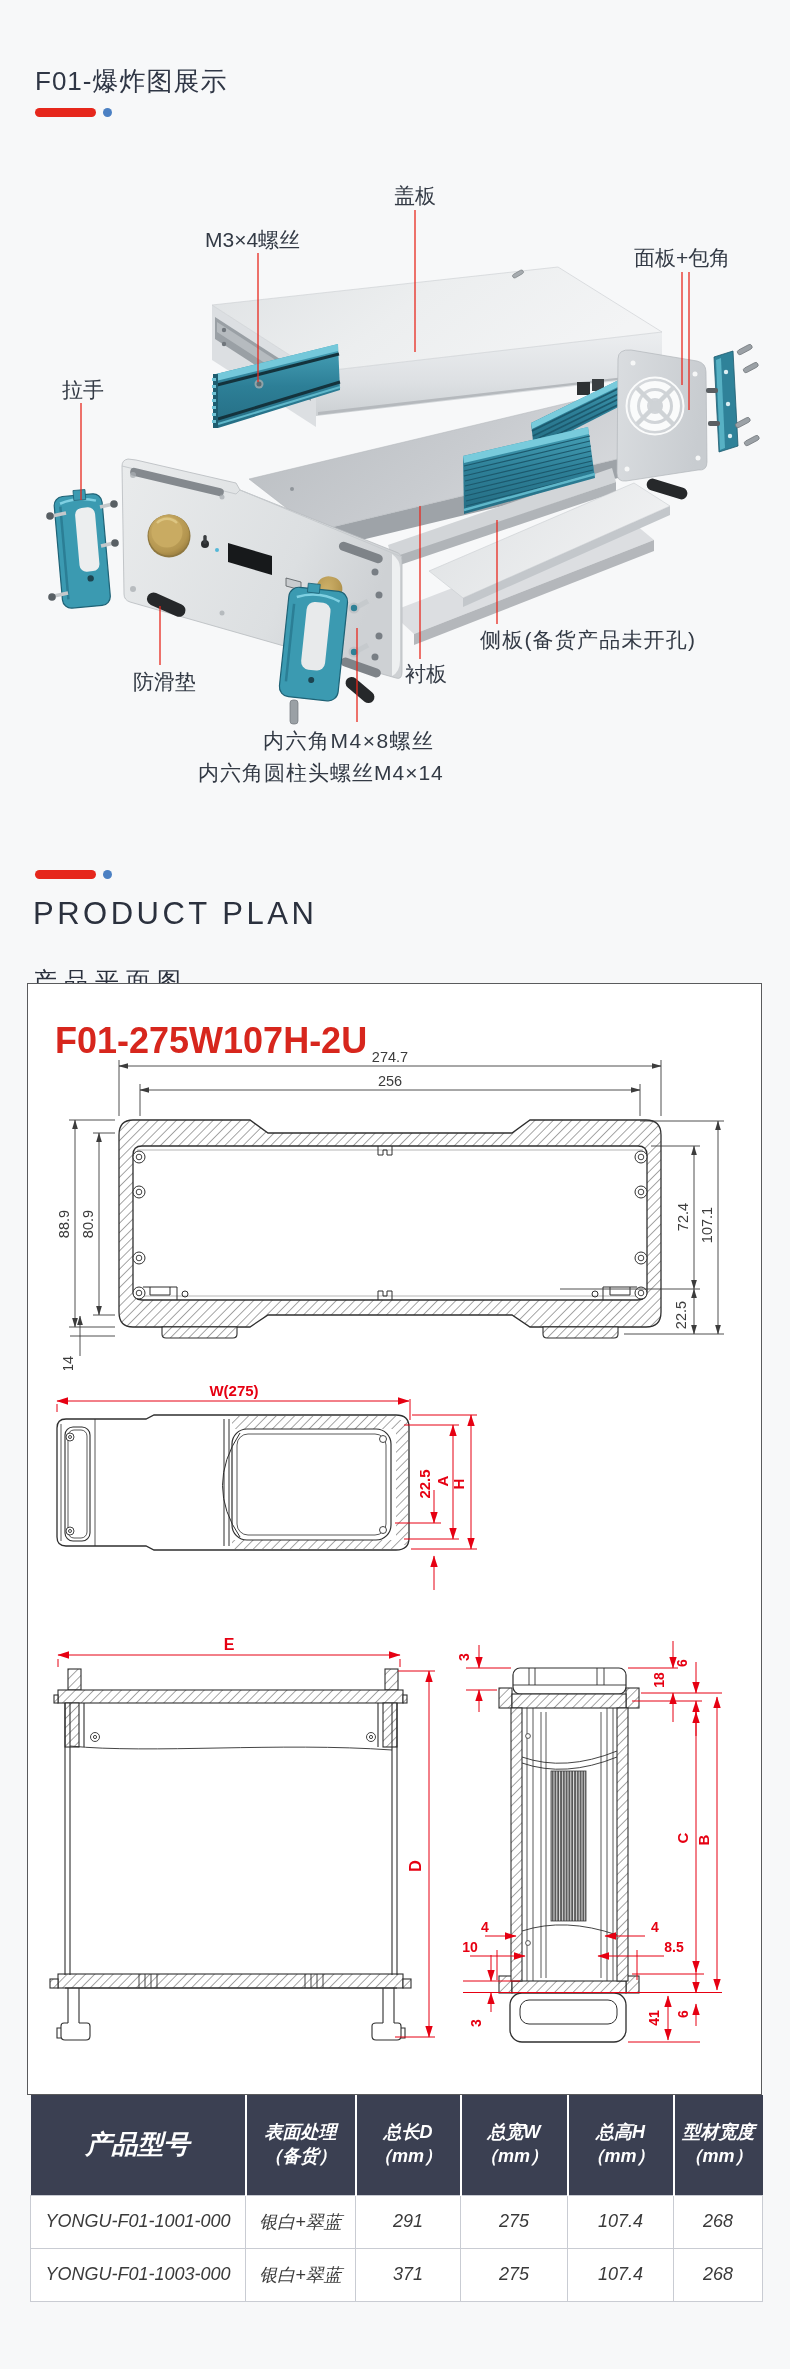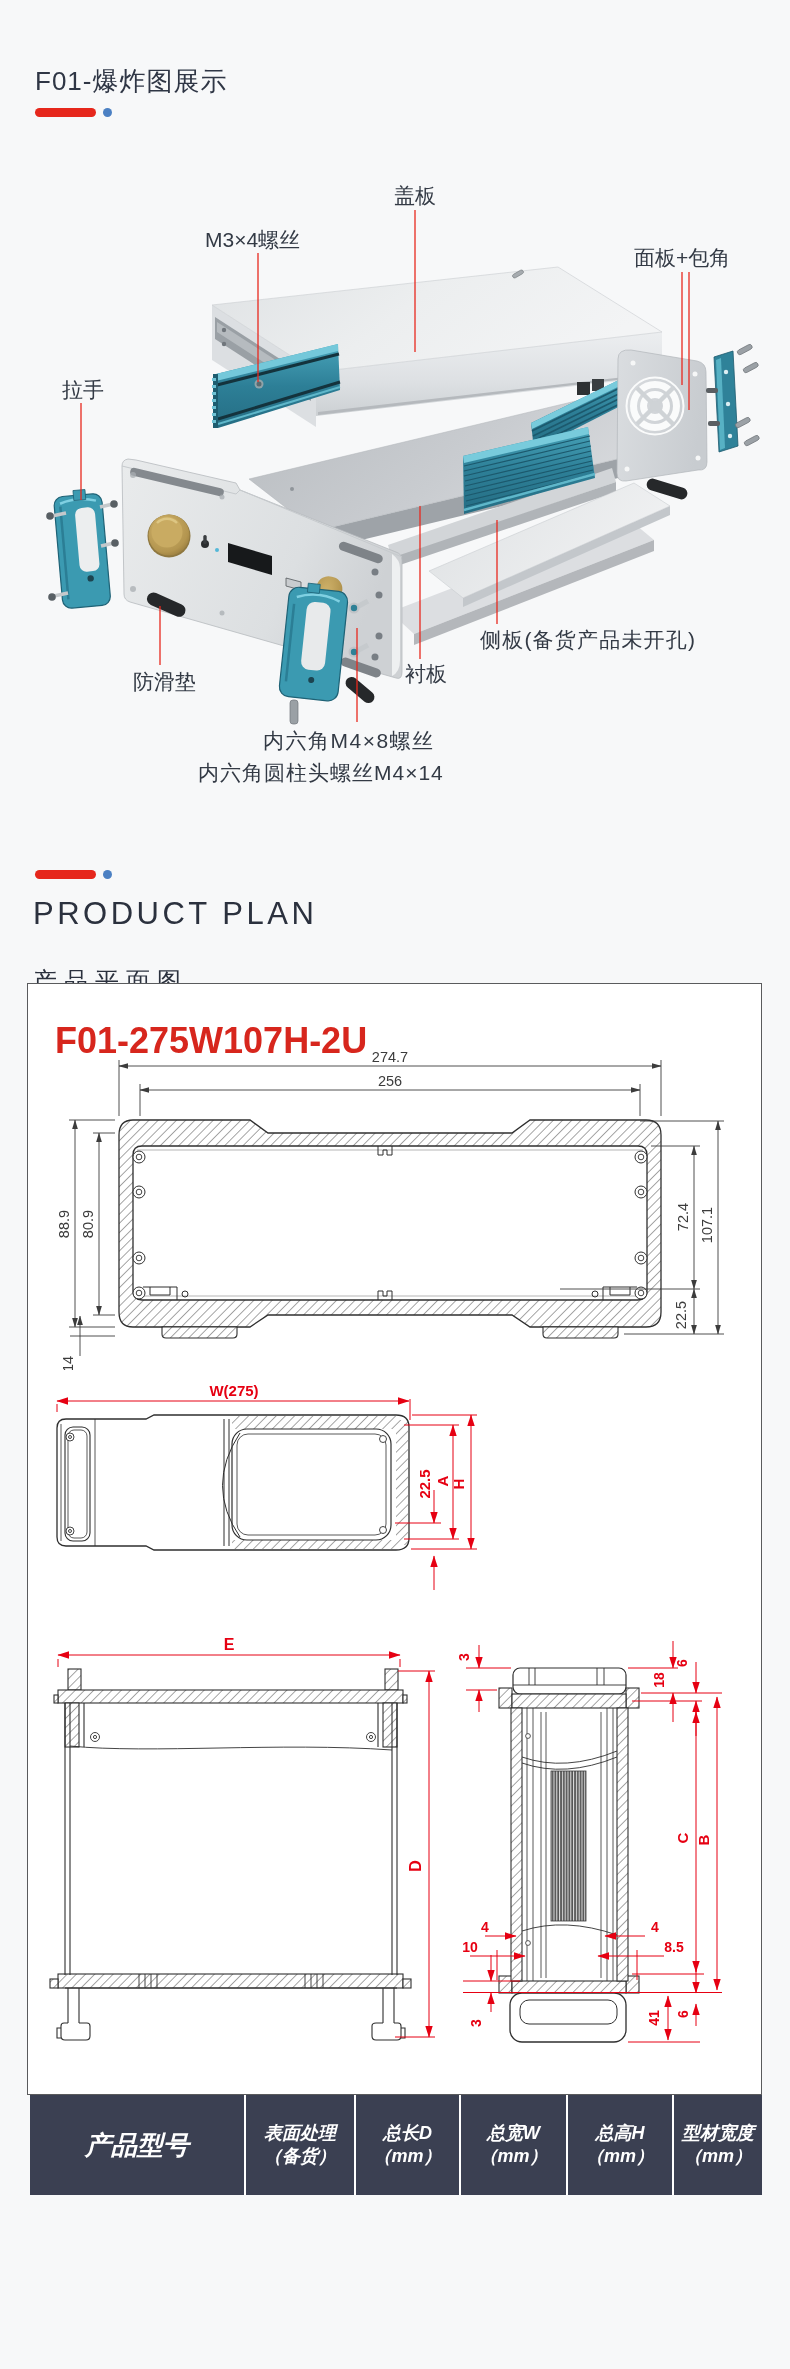--- a/index.html
+++ b/index.html
@@ -549,6 +549,14 @@
       <th class="sm">总高H<br>（mm）</th>
       <th class="sm">型材宽度<br>（mm）</th>
     </tr>
+    <tr>
+          <td>YONGU-F01-1001-000</td>
+          <td>银白+翠蓝</td>
+          <td>291</td>
+          <td>275</td>
+          <td>107.4</td>
+          <td>268</td>
+        </tr>
   </tbody>
     </table>
 

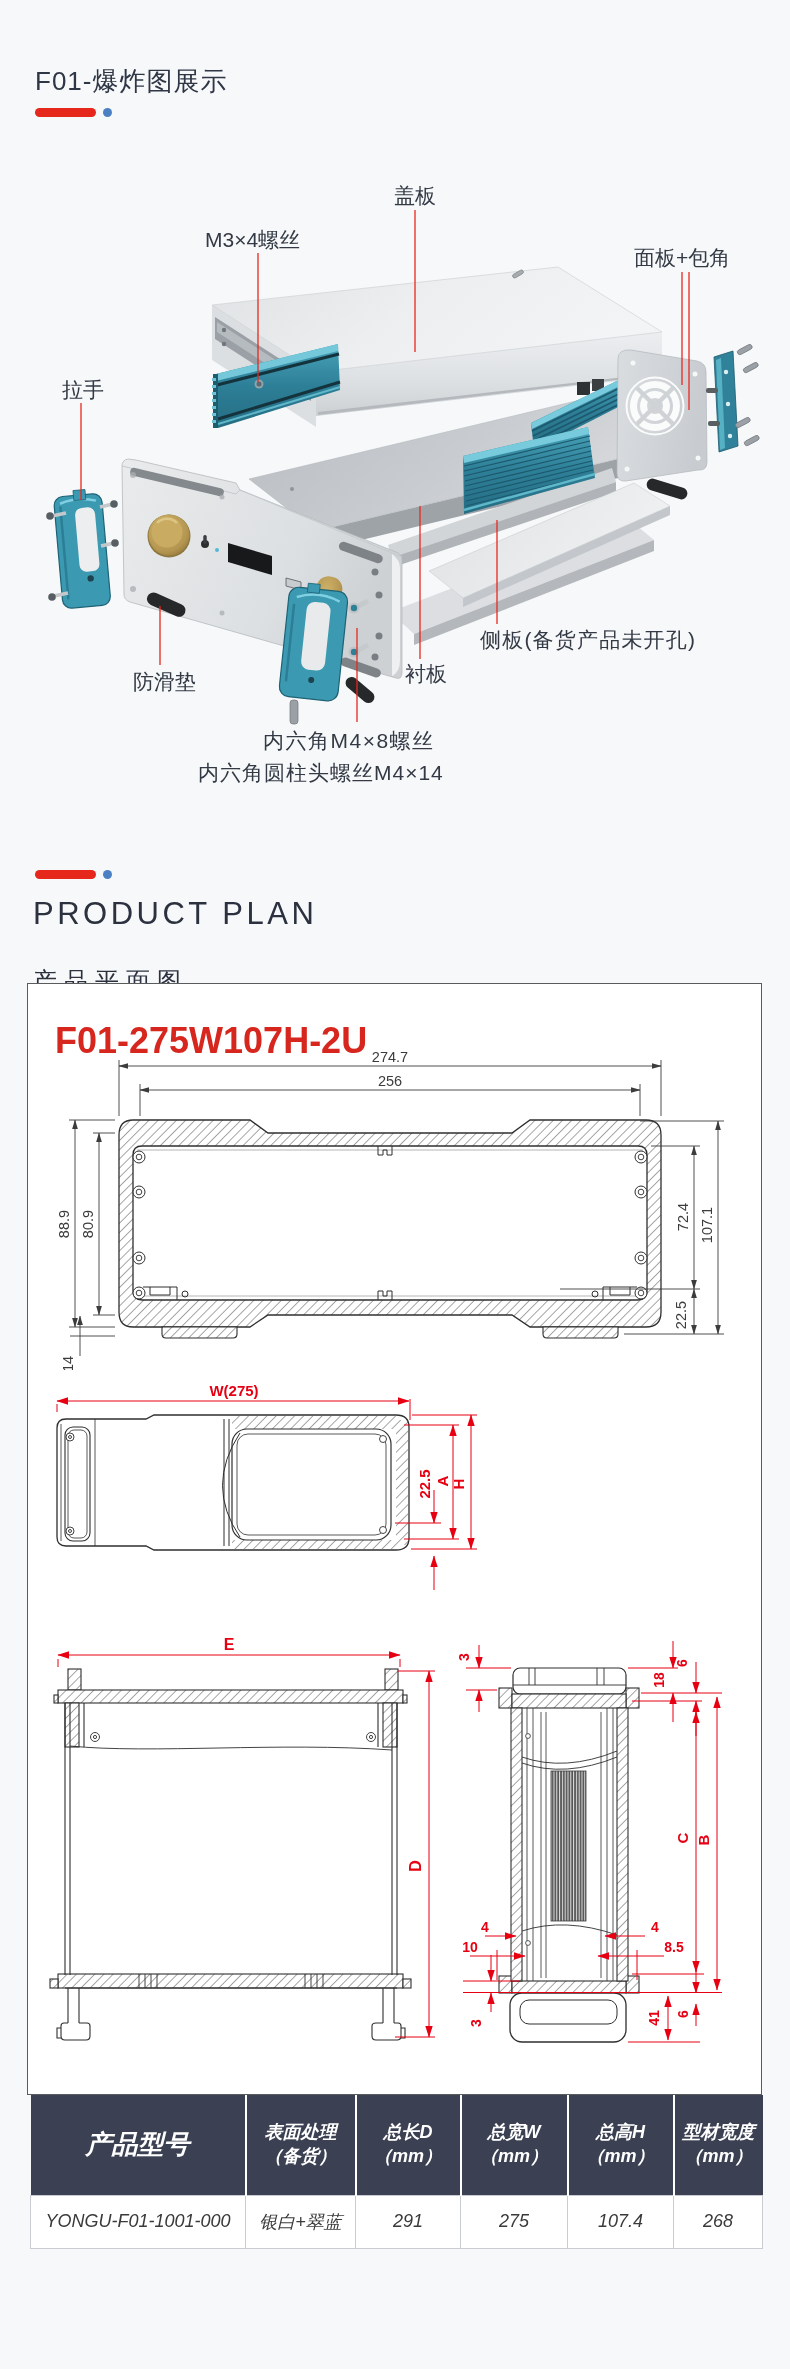--- a/index.html
+++ b/index.html
@@ -557,6 +557,14 @@
           <td>107.4</td>
           <td>268</td>
         </tr>
+    <tr>
+          <td>YONGU-F01-1003-000</td>
+          <td>银白+翠蓝</td>
+          <td>371</td>
+          <td>275</td>
+          <td>107.4</td>
+          <td>268</td>
+        </tr>
   </tbody>
     </table>
 

